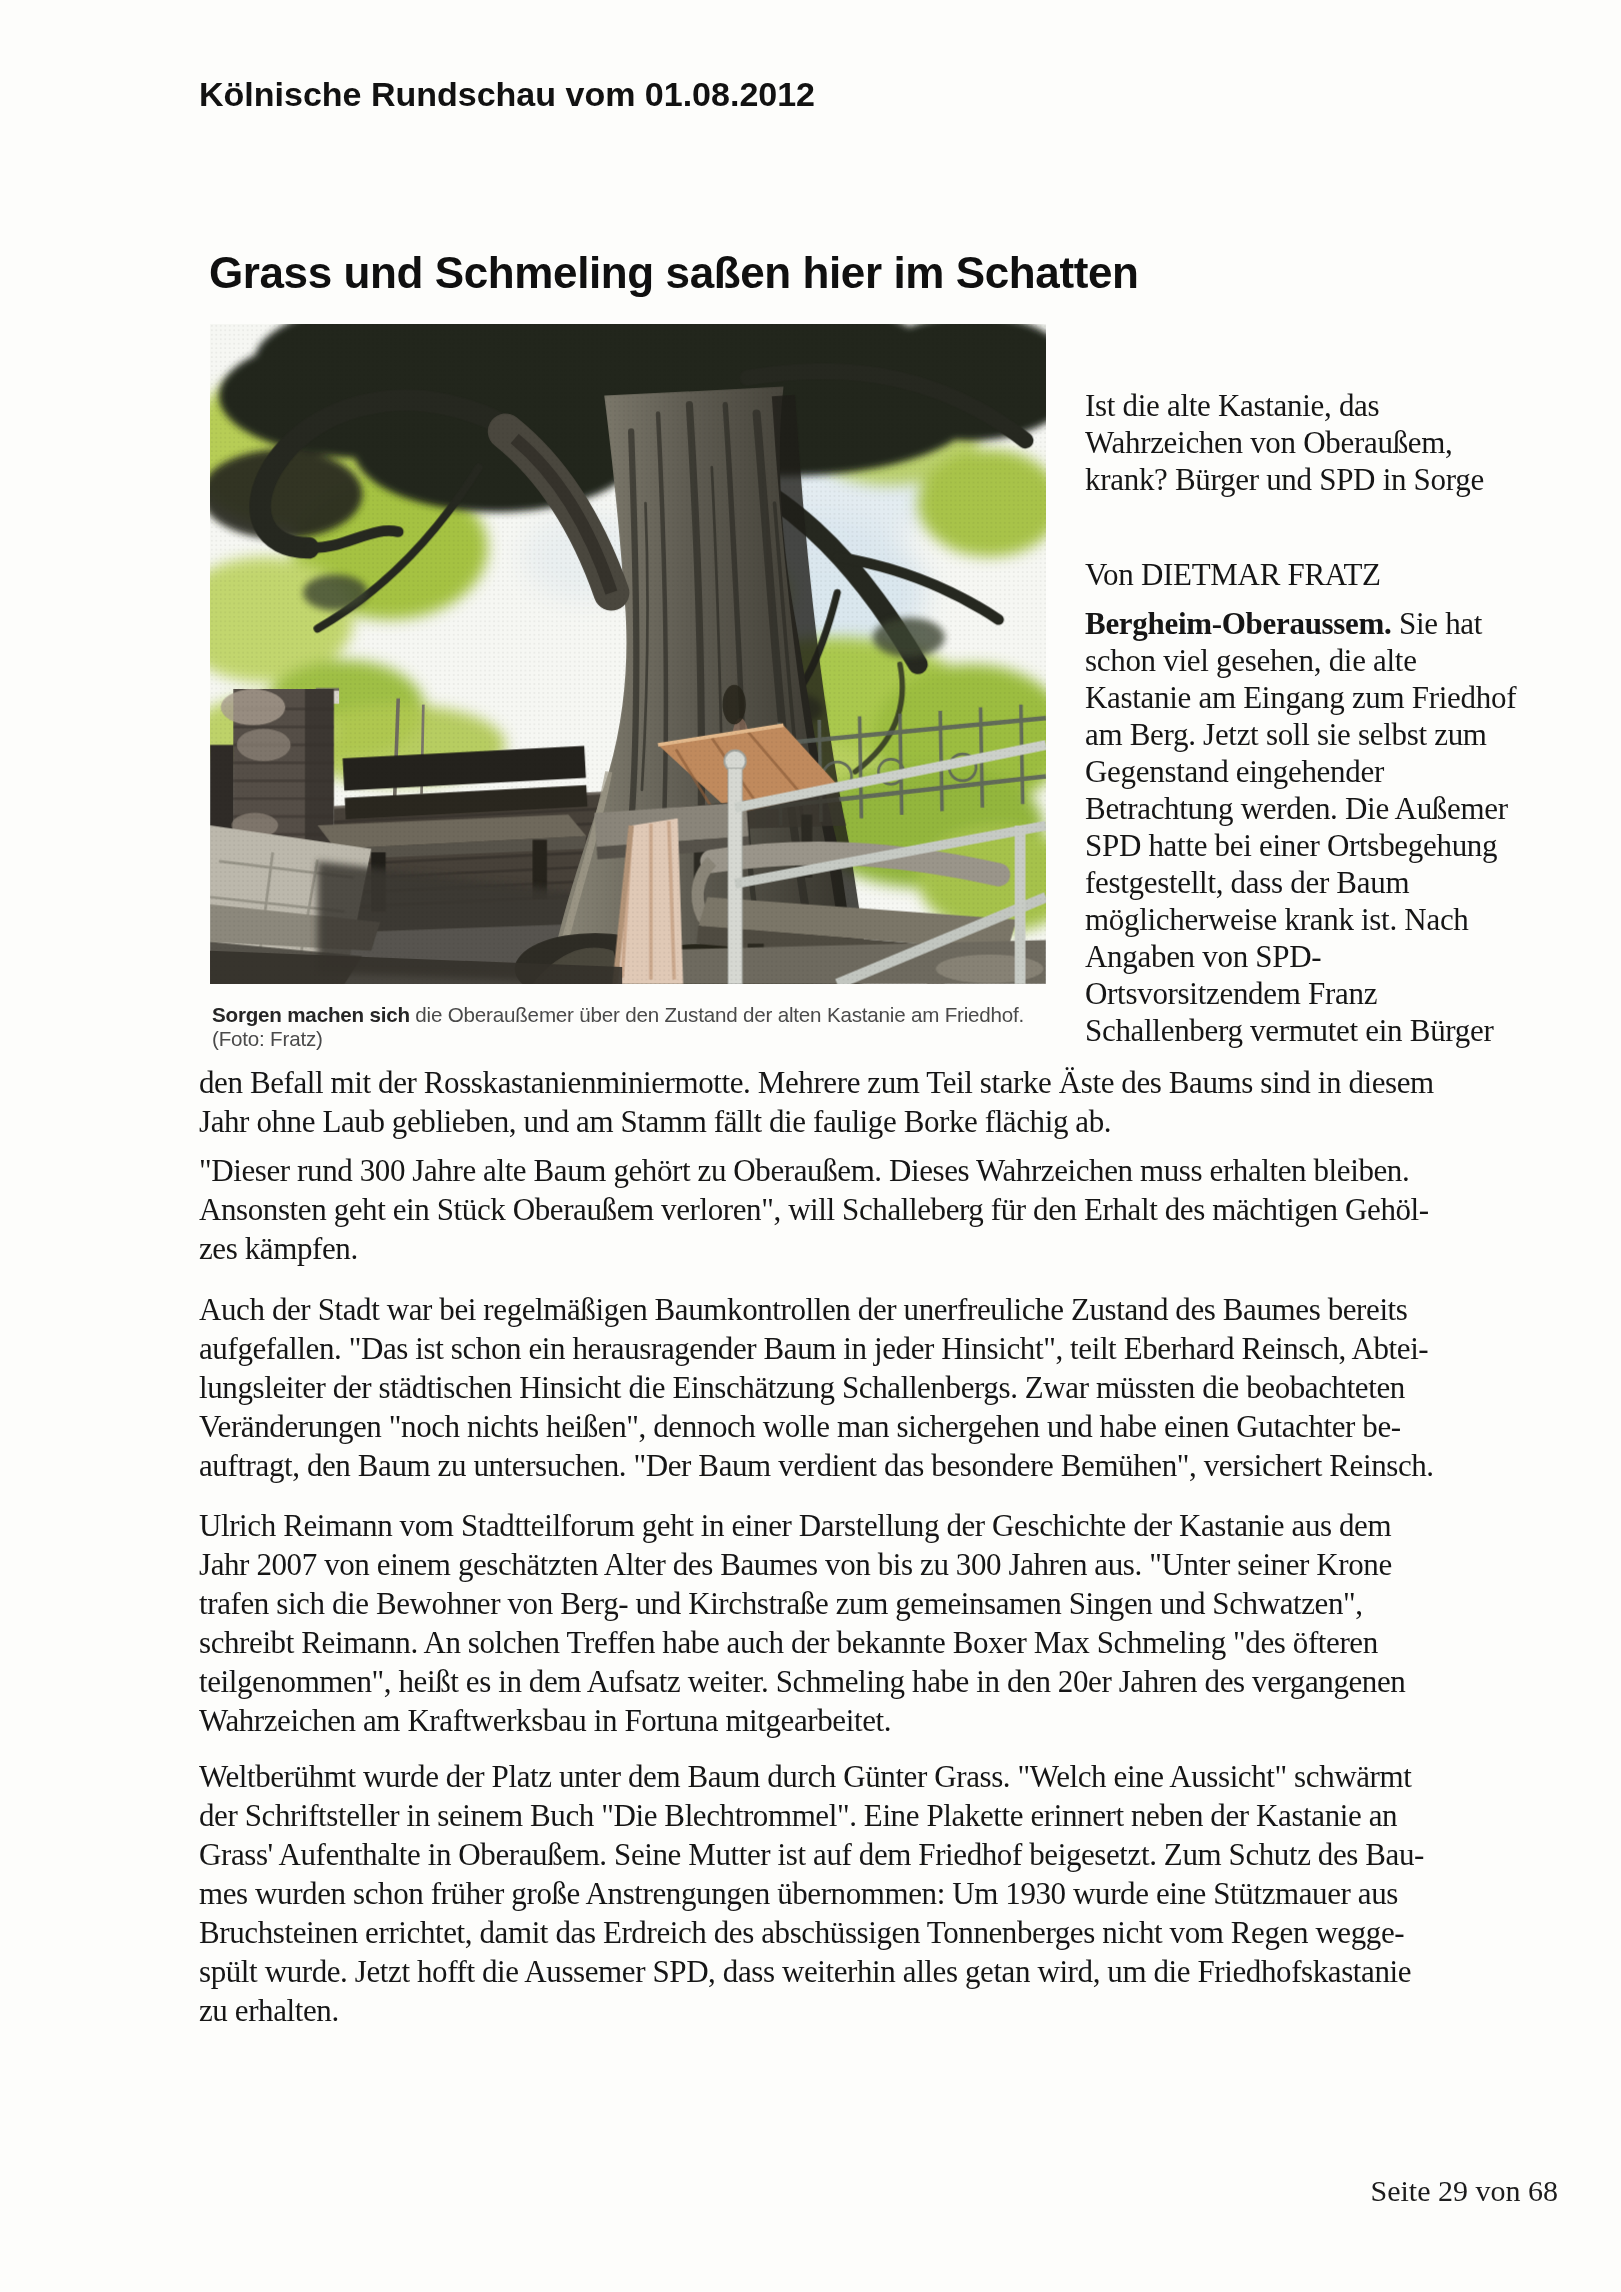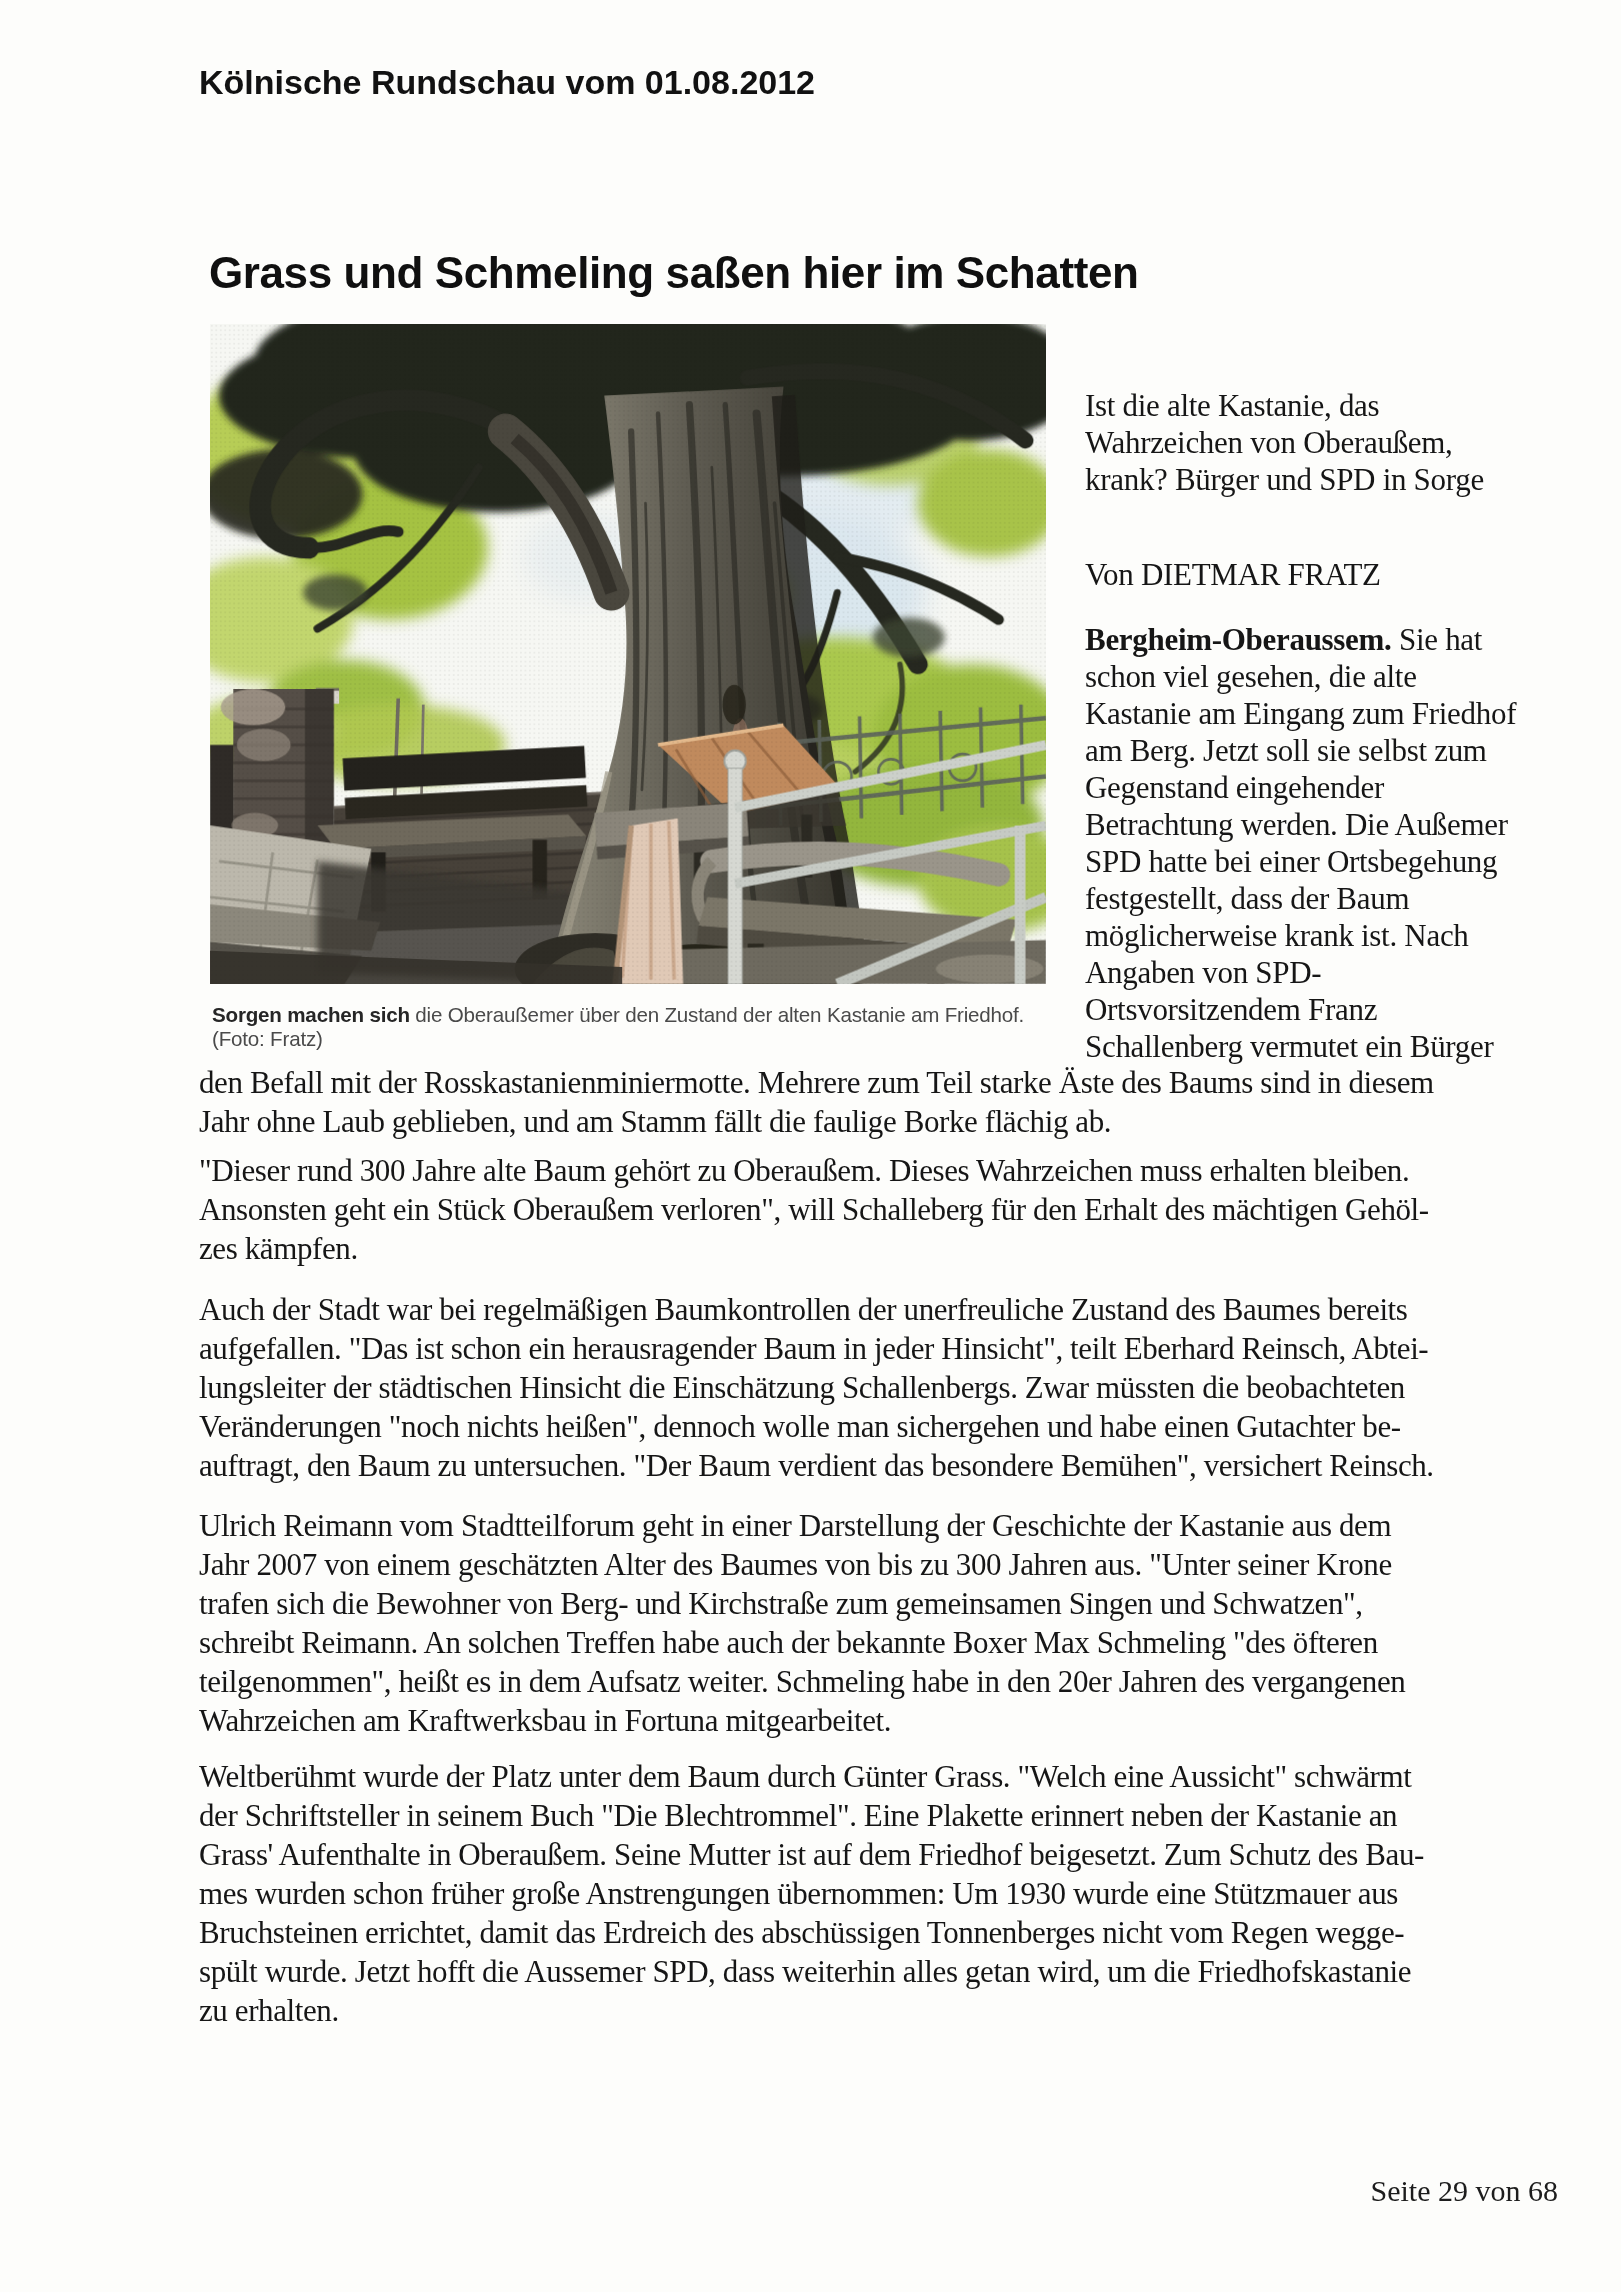--- a/index.html
+++ b/index.html
@@ -8,7 +8,7 @@
     font-family:"Liberation Serif",serif;color:#161616;overflow:hidden;
   }
   .source{
-    position:absolute;left:199px;top:63px;
+    position:absolute;left:199px;top:75px;
     font-family:"Liberation Sans",sans-serif;font-weight:bold;font-size:34px;color:#121212;
   }
   .headline{

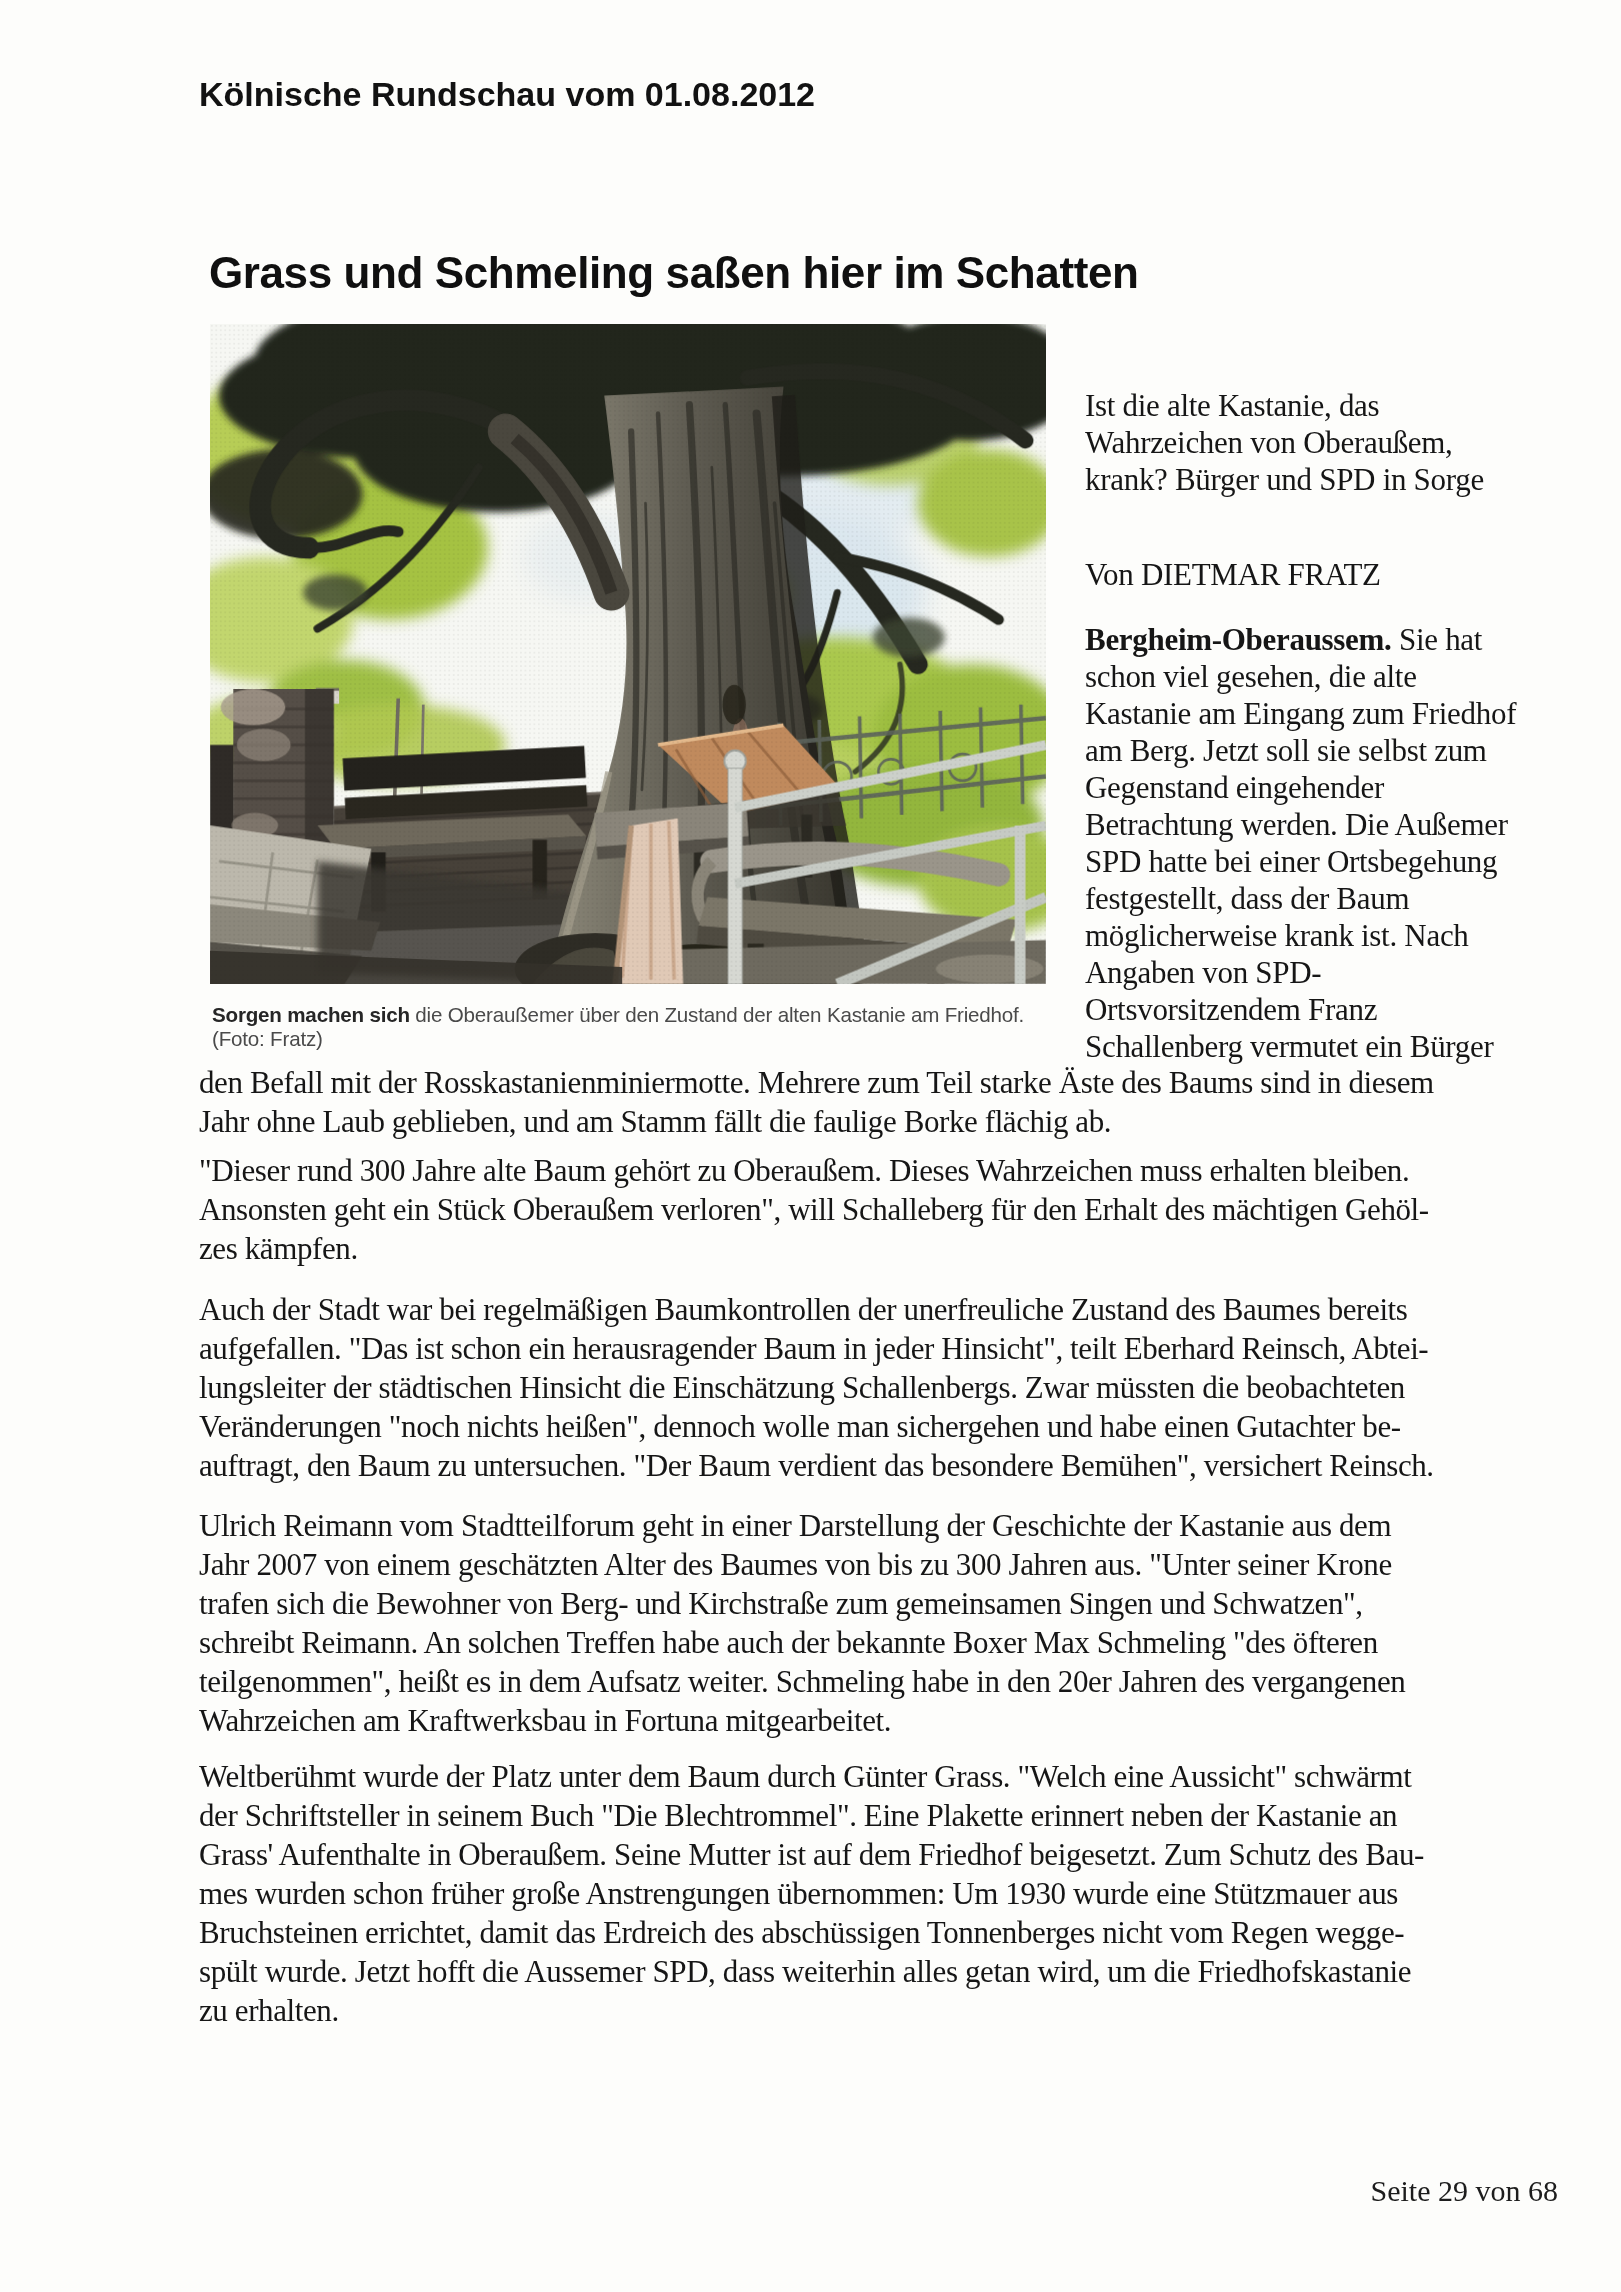--- a/index.html
+++ b/index.html
@@ -28,7 +28,7 @@
     font-size:31px;line-height:37px;letter-spacing:-0.3px;
   }
   .byline{margin-top:58px;}
-  .lead-par{margin-top:28px;}
+  .lead-par{margin-top:12px;}
   .par{
     position:absolute;left:199px;width:1370px;
     font-size:31px;line-height:39px;letter-spacing:-0.4px;

